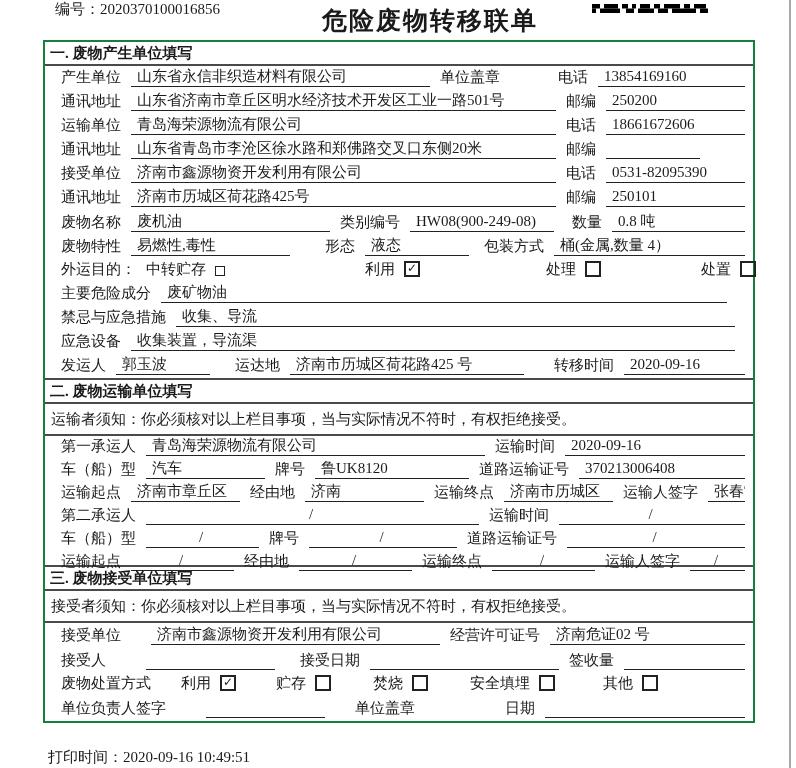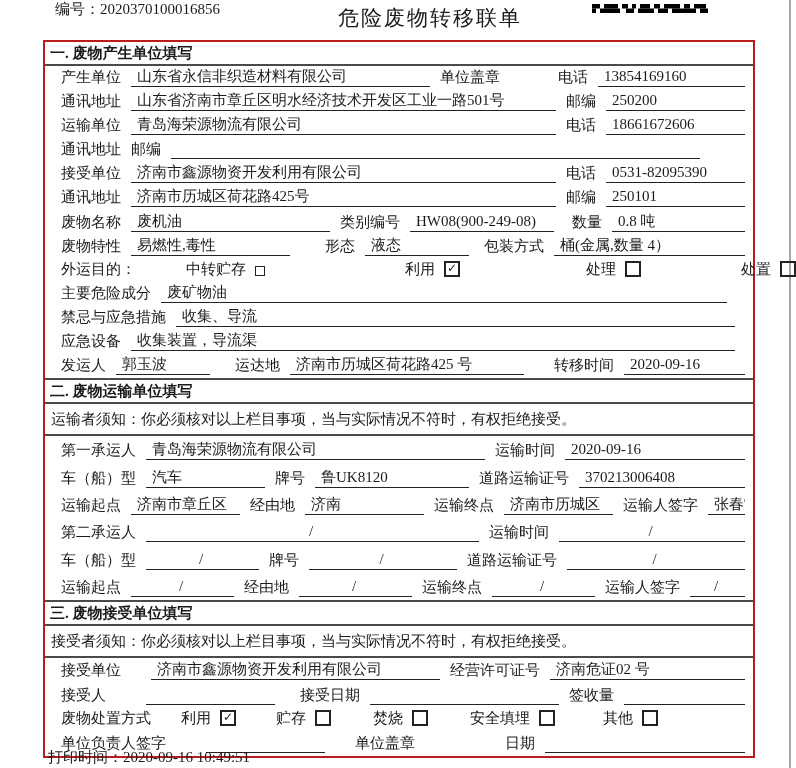--- a/index.html
+++ b/index.html
@@ -13,7 +13,7 @@
   
   .serial{left:55px;top:0;white-space:nowrap;}
   .doc-title{left:430px;top:4px;transform:translateX(-50%);
-    font-size:21px;font-weight:normal;letter-spacing:2px;white-space:nowrap;}
+    font-size:25px;font-weight:bold;letter-spacing:2px;white-space:nowrap;}
   .qr-frag{left:592px;top:0;width:116px;height:9px;}
   .page-edge{left:789px;top:0;width:2px;height:768px;background:#a8a8a8;}
   

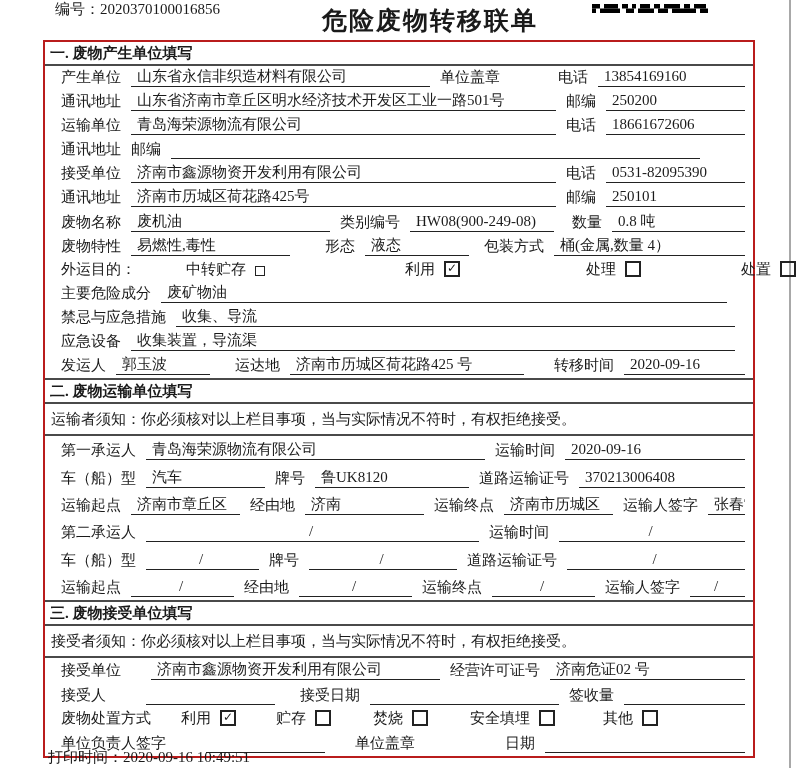--- a/index.html
+++ b/index.html
@@ -17,7 +17,7 @@
   .qr-frag{left:592px;top:0;width:116px;height:9px;}
   .page-edge{left:789px;top:0;width:2px;height:768px;background:#a8a8a8;}
   
-  .form{left:43px;top:40px;width:712px;border:2px solid #b91c1c;background:#fff;box-sizing:border-box;}
+  .form{left:43px;top:40px;width:712px;border:2px solid #15803d;background:#fff;box-sizing:border-box;}
   .shead{display:flex;align-items:center;font-weight:bold;
     padding-left:5px;border-bottom:2px solid #4a4a4a;height:22px;}
   .shead.bt{border-top:2px solid #4a4a4a;}

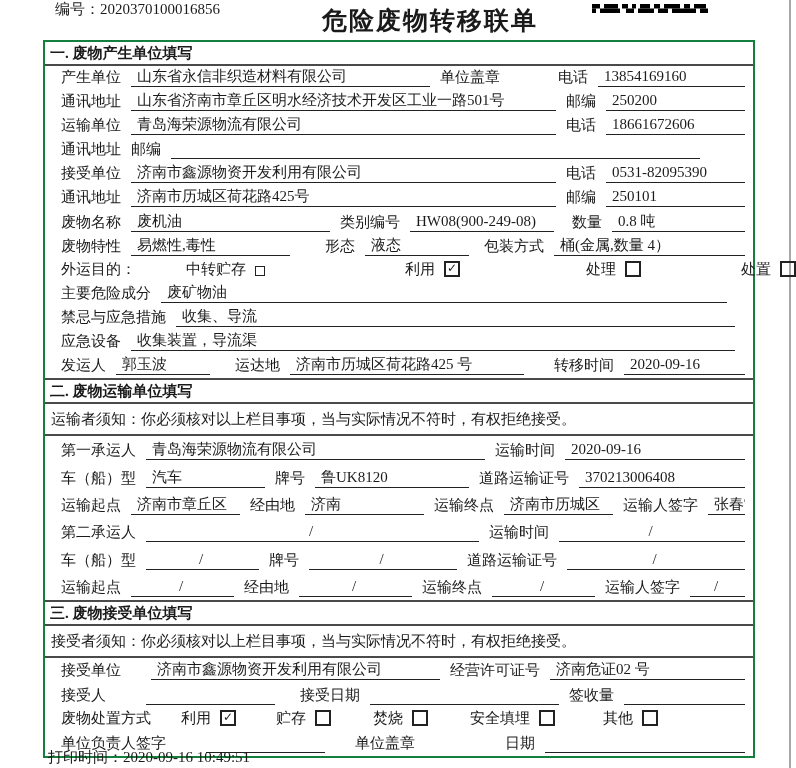--- a/index.html
+++ b/index.html
@@ -114,6 +114,7 @@
 
     <div class="row">
       <span class="lb">通讯地址</span>
+      <span class="vl w416">山东省青岛市李沧区徐水路和郑佛路交叉口东侧20米</span>
       <span class="lb">邮编</span>
       <span class="vl g mr45"></span>
     </div>

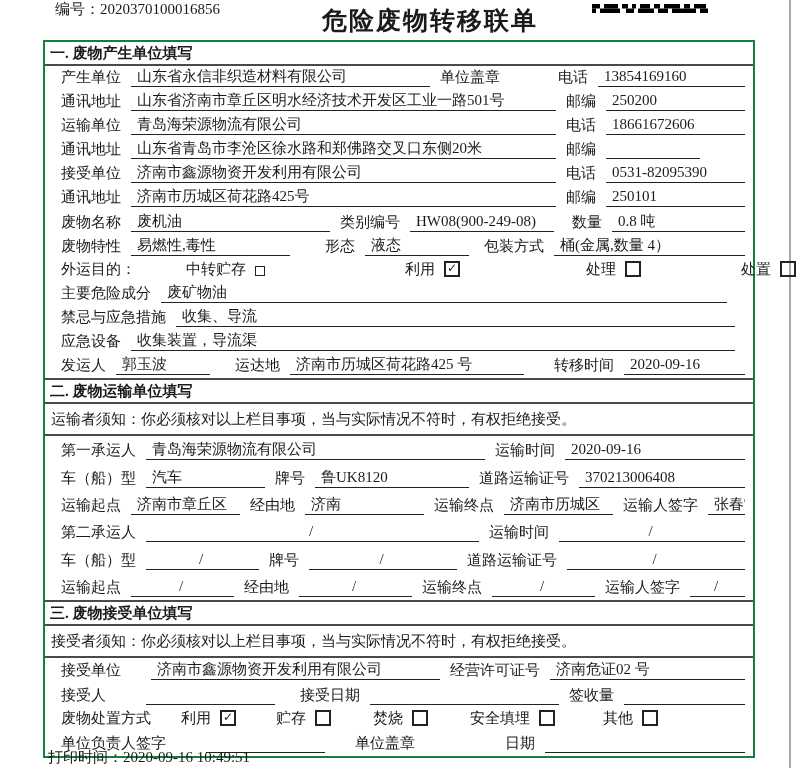--- a/index.html
+++ b/index.html
@@ -47,7 +47,7 @@
   
   .ml5{margin-left:5px}.ml8{margin-left:8px}.ml15{margin-left:15px}
   .ml20{margin-left:20px}.ml25{margin-left:25px}.ml30{margin-left:30px}
-  .ml32{margin-left:32px}.ml38{margin-left:38px}.ml40{margin-left:40px}
+  .ml32{margin-left:32px}.ml38{margin-left:38px}.ml40{}
   .ml48{margin-left:48px}.ml80{margin-left:80px}.ml90{margin-left:90px}
   .ml100{margin-left:116px}.ml130{margin-left:130px}
   .mr45{margin-right:45px}.mr18{margin-right:18px}.mr10{margin-right:10px}

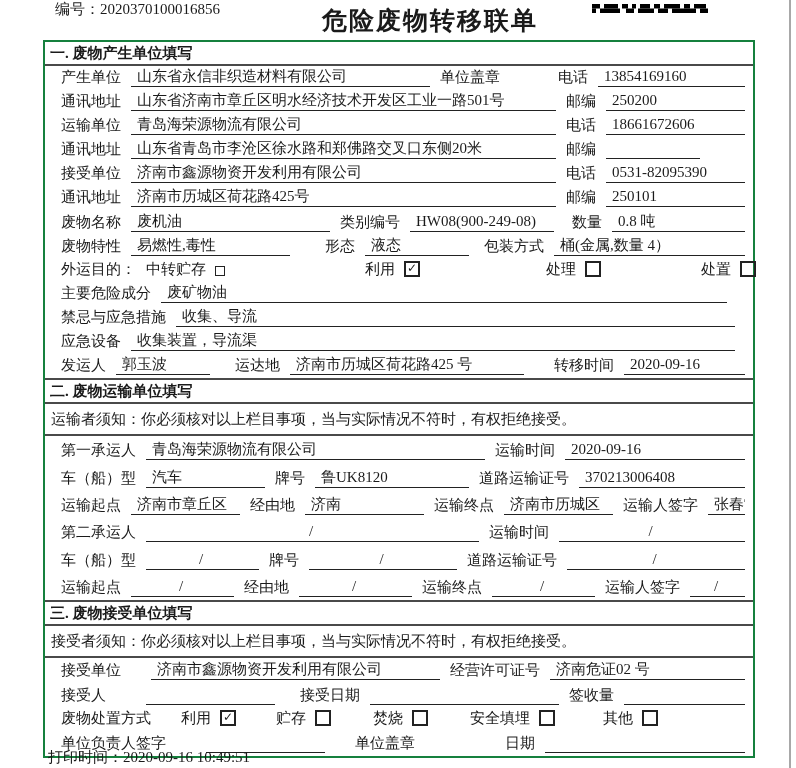--- a/index.html
+++ b/index.html
@@ -25,7 +25,7 @@
     border-bottom:2px solid #4a4a4a;height:30px;white-space:nowrap;}
   .rows{display:flex;flex-direction:column;padding-left:10px;}
   .rows-s1{height:312px;}
-  .rows-s2{height:164px;}
+  .rows-s2{height:129px;}
   .rows-s3{height:98px;}
   .row{flex:1 1 auto;display:flex;align-items:flex-end;
     padding:0 8px 3px 6px;gap:10px;min-width:0;}

